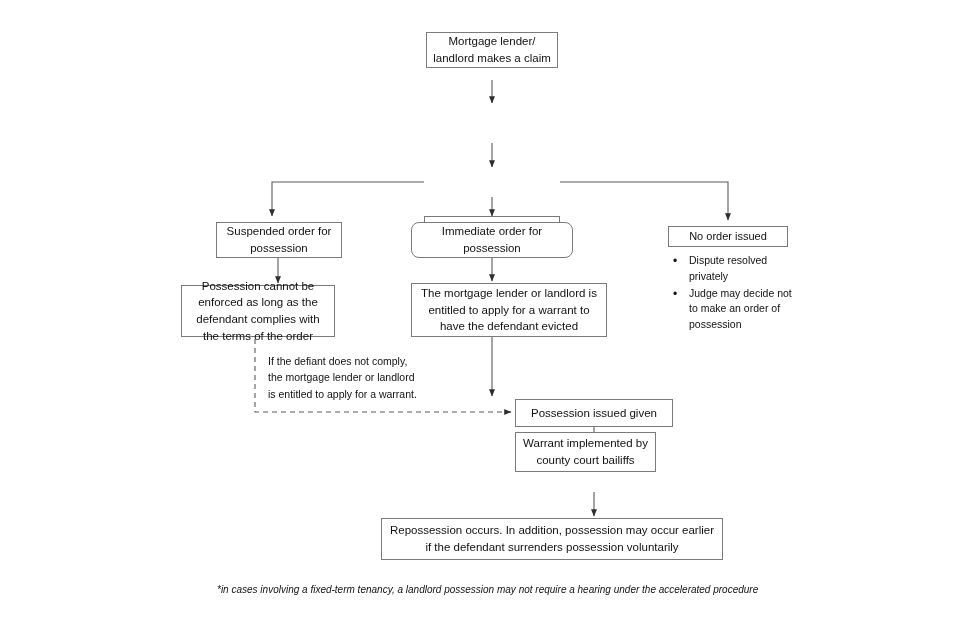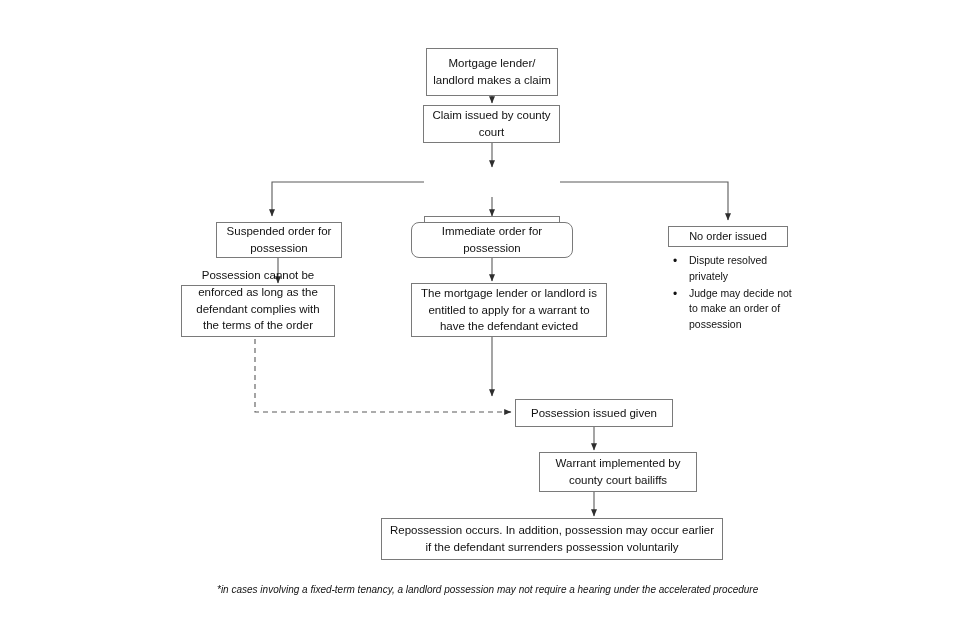--- a/index.html
+++ b/index.html
@@ -132,7 +132,7 @@
     <path d="M255,339 L255,412 L511,412" stroke="#5a5a5a" stroke-width="1.1" fill="none" stroke-dasharray="5,4" marker-end="url(#arrow-dash)"></path>
   </svg>
 
-  <div class="node" style="left:426px; top:48px; width:132px; height:48px;">
+  <div class="node" style="left:426px; top:32px; width:132px; height:36px;">
     <span>Mortgage lender/ landlord makes a claim</span>
   </div>
 

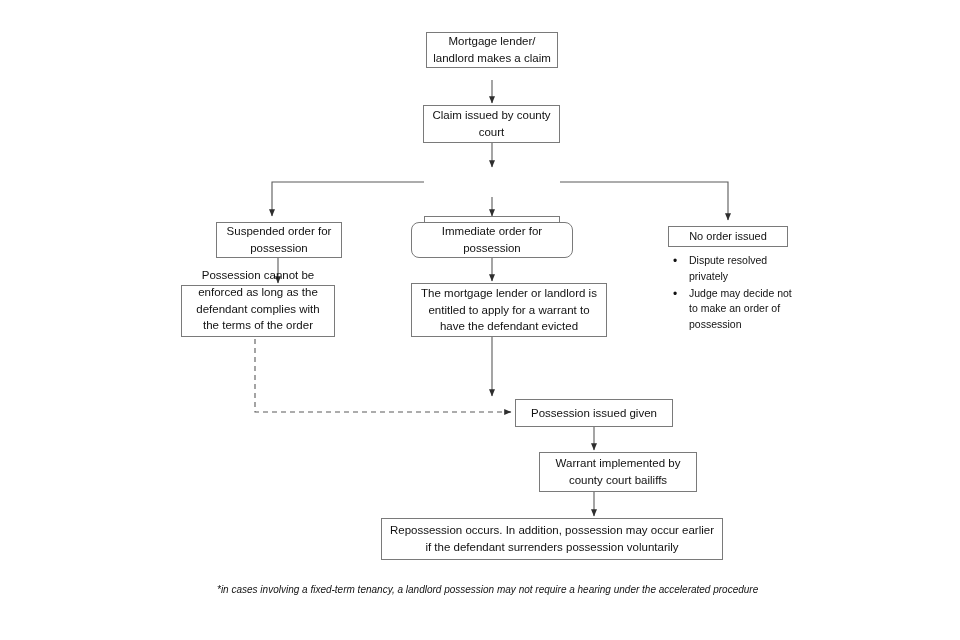--- a/index.html
+++ b/index.html
@@ -136,9 +136,6 @@
     <span>Mortgage lender/ landlord makes a claim</span>
   </div>
 
-  <div class="node" style="left:423px; top:105px; width:137px; height:38px;">
-    <span>Claim issued by county court</span>
-  </div>
 
   <div class="node" style="left:424px; top:168px; width:136px; height:29px;margin-top:48px;">
     <span>Hearing*</span>

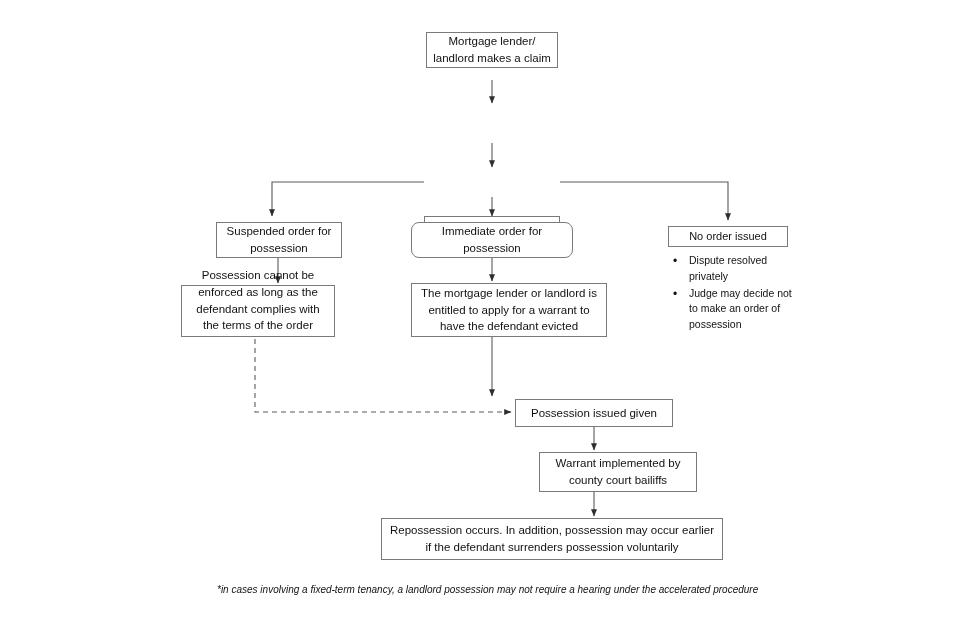--- a/index.html
+++ b/index.html
@@ -160,7 +160,7 @@
     </ul>
   </div>
 
-  <div class="node" style="left:181px; top:285px; width:154px; height:52px;align-items:flex-end;">
+  <div class="node" style="left:181px; top:285px; width:154px; height:52px;">
     <span>Possession cannot be enforced as long as the defendant complies with the terms of the order</span>
   </div>
 

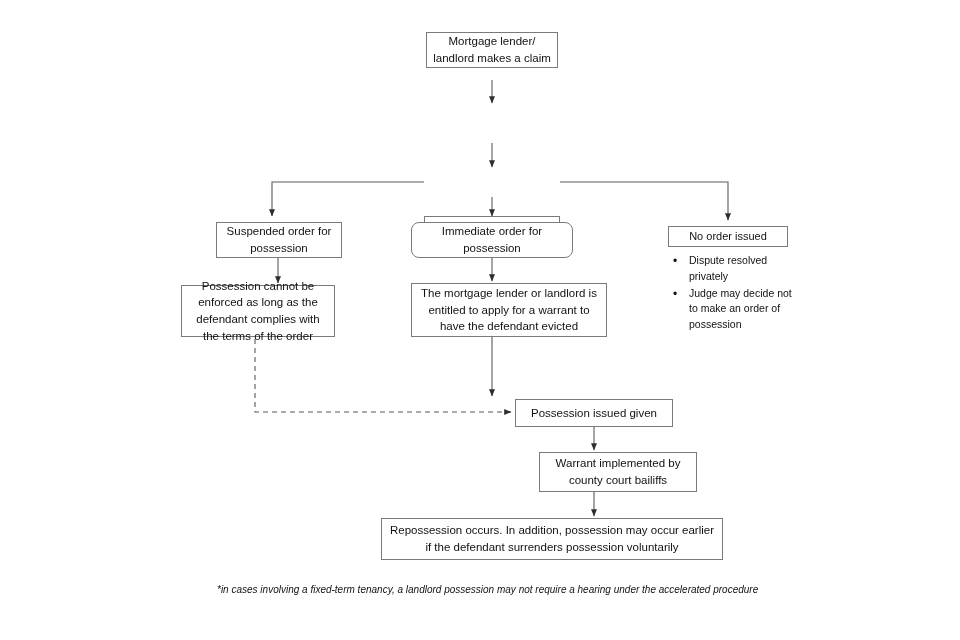--- a/index.html
+++ b/index.html
@@ -168,6 +168,11 @@
     <span>The mortgage lender or landlord is entitled to apply for a warrant to have the defendant evicted</span>
   </div>
 
+  <div class="annotation" style="left:268px; top:353px;">
+    <span>If the defiant does not comply,</span>
+    <span>the mortgage lender or landlord</span>
+    <span>is entitled to apply for a warrant.</span>
+  </div>
 
   <div class="node" style="left:515px; top:399px; width:158px; height:28px;">
     <span>Possession issued given</span>

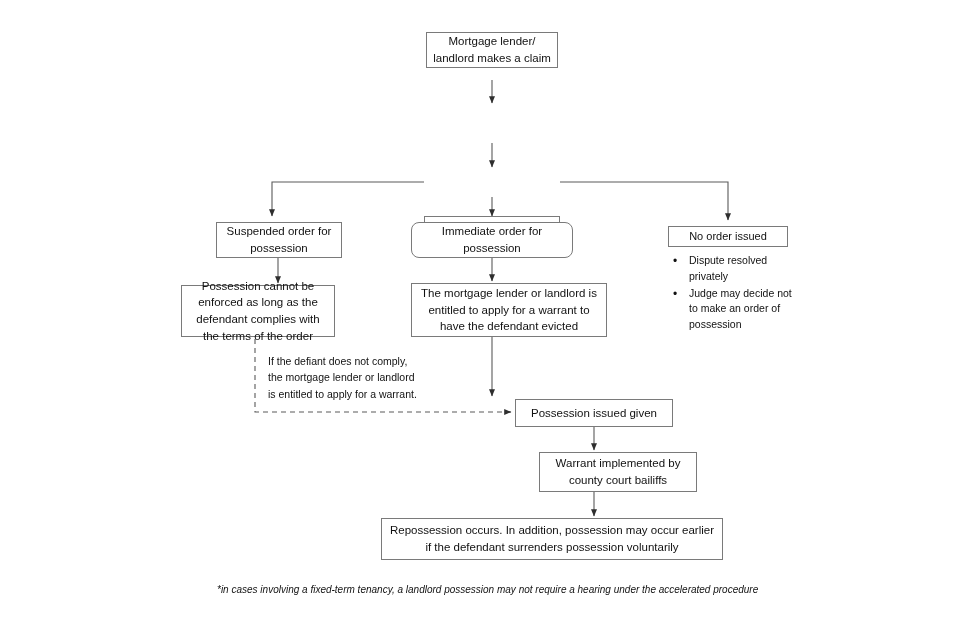--- a/index.html
+++ b/index.html
@@ -178,7 +178,7 @@
     <span>Possession issued given</span>
   </div>
 
-  <div class="node" style="left:515px; top:452px; width:158px; height:40px;margin-left:24px;">
+  <div class="node" style="left:515px; top:432px; width:141px; height:40px;">
     <span>Warrant implemented by county court bailiffs</span>
   </div>
 

